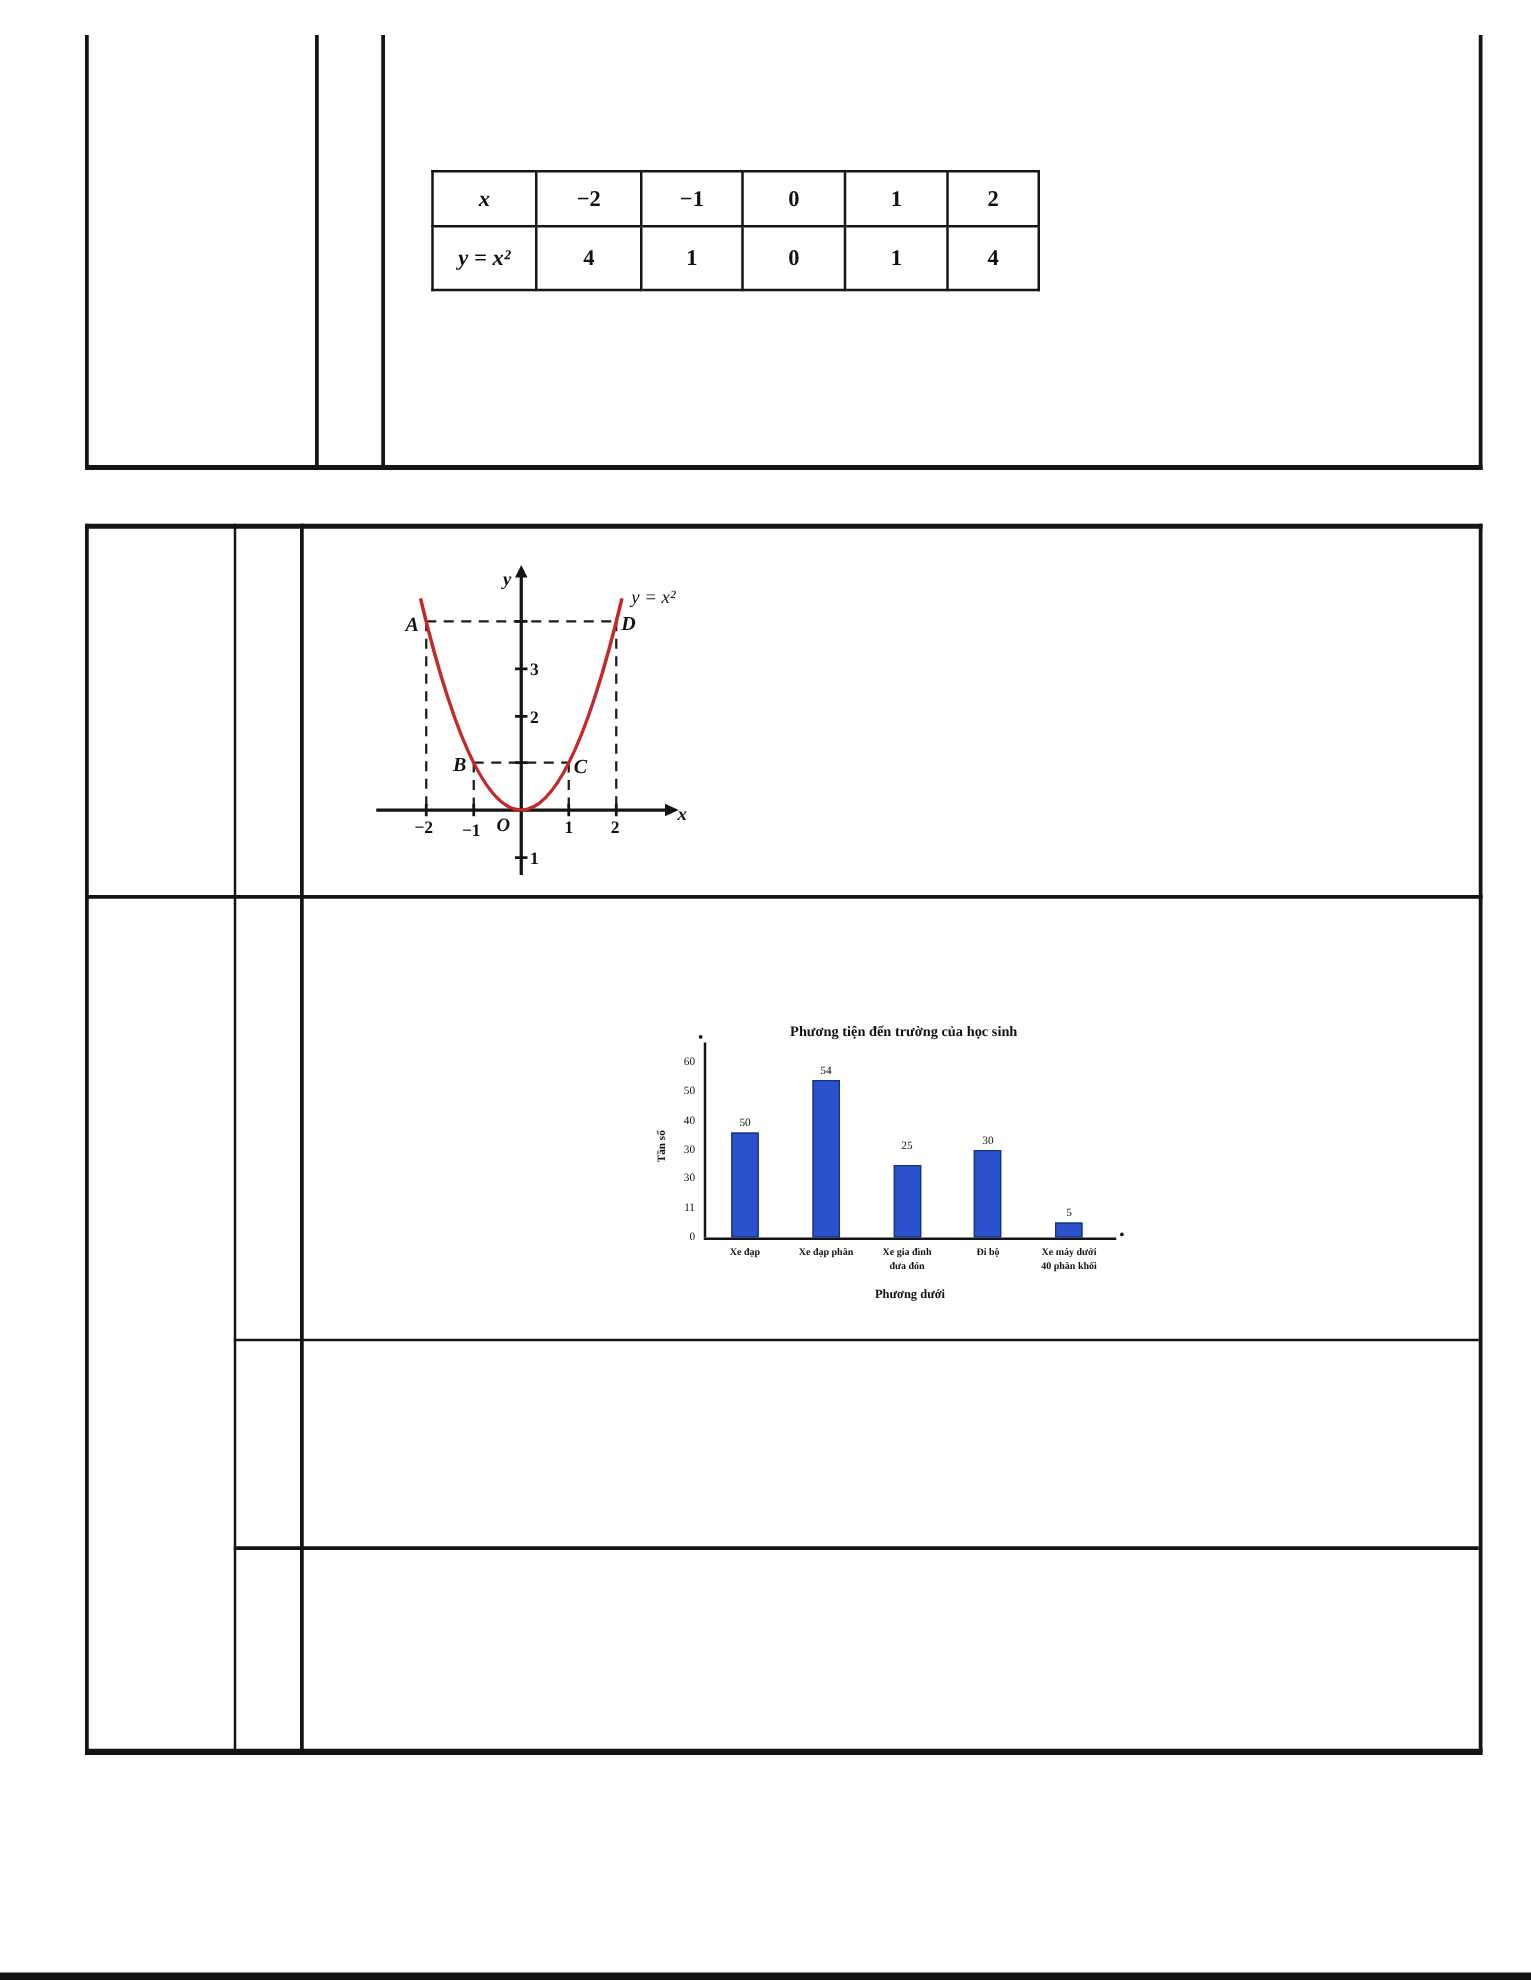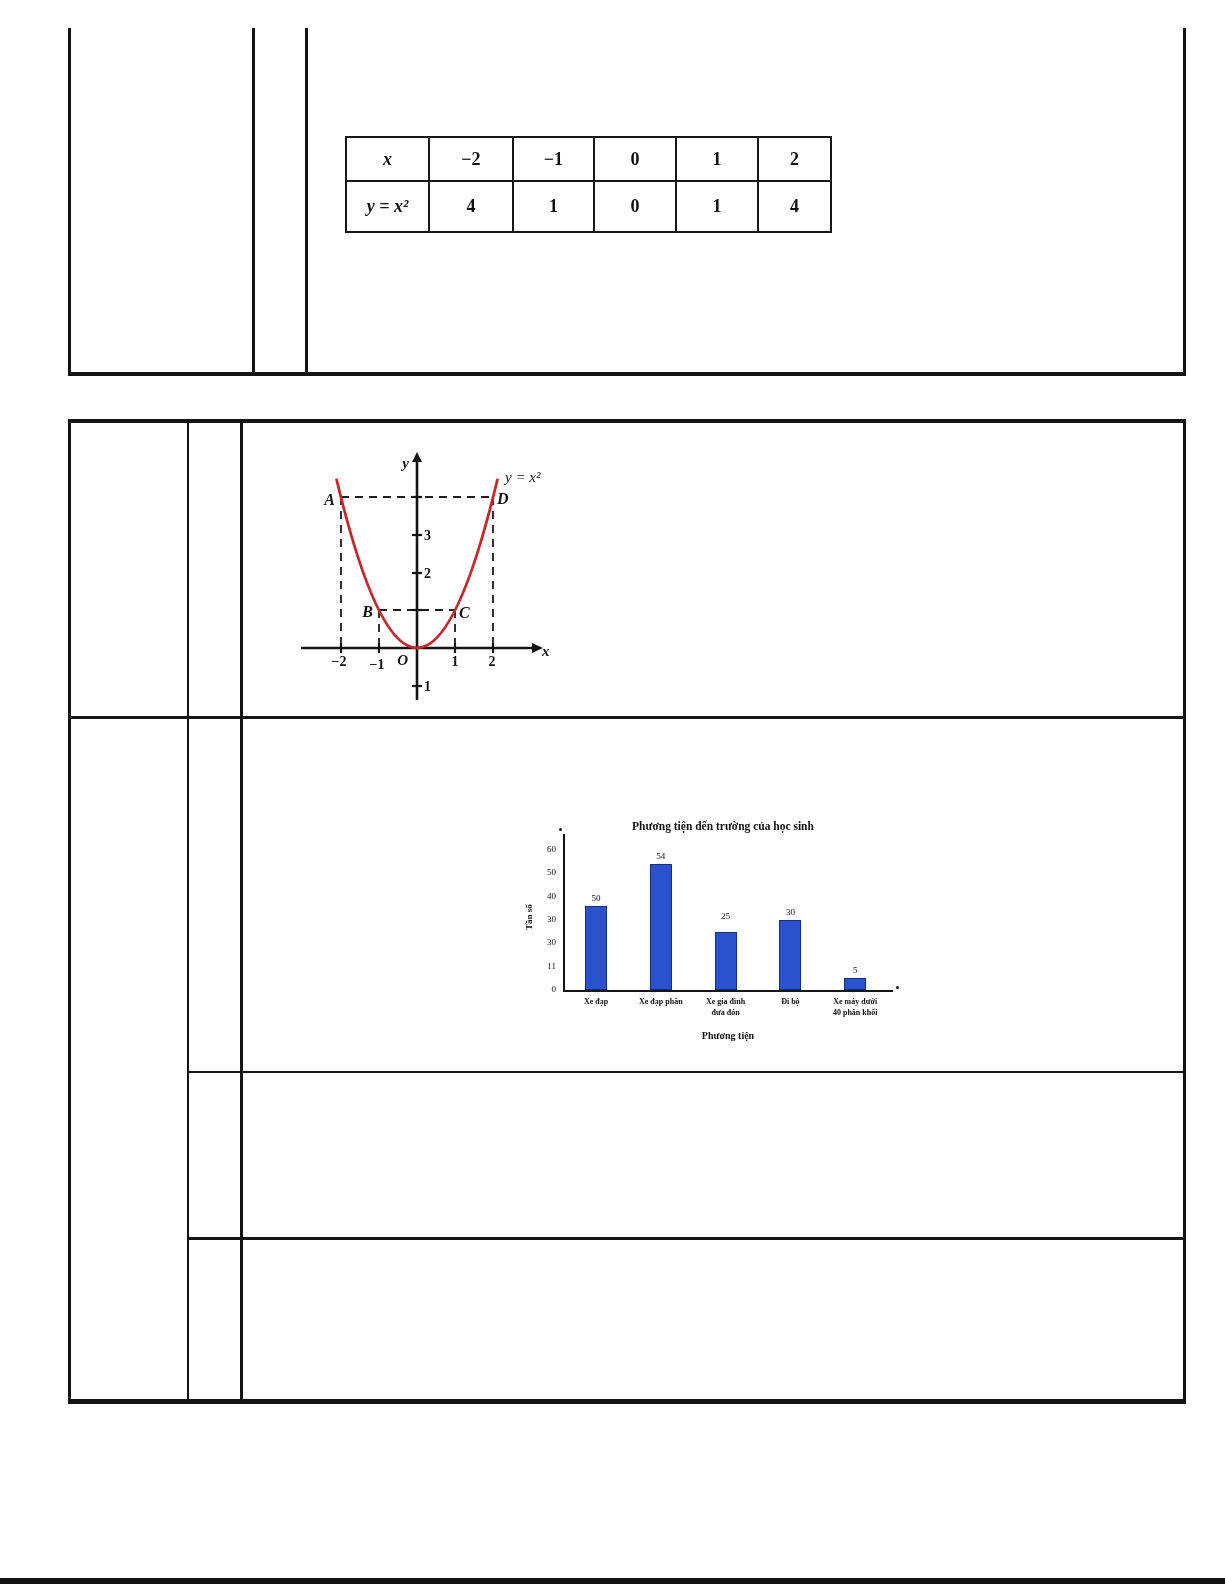--- a/index.html
+++ b/index.html
@@ -170,7 +170,7 @@
       <div class="barcat" style="left: 299.2px; top: 179px;">Xe máy dưới
 40 phân khối</div>
     </div>
-  <div class="xlabel">Phương tiện</div>
+  <div class="xlabel">Phương dưới</div>
 </div>
 
 <div class="line" style="left:0;top:1578px;width:1225px;height:6px;"></div>

